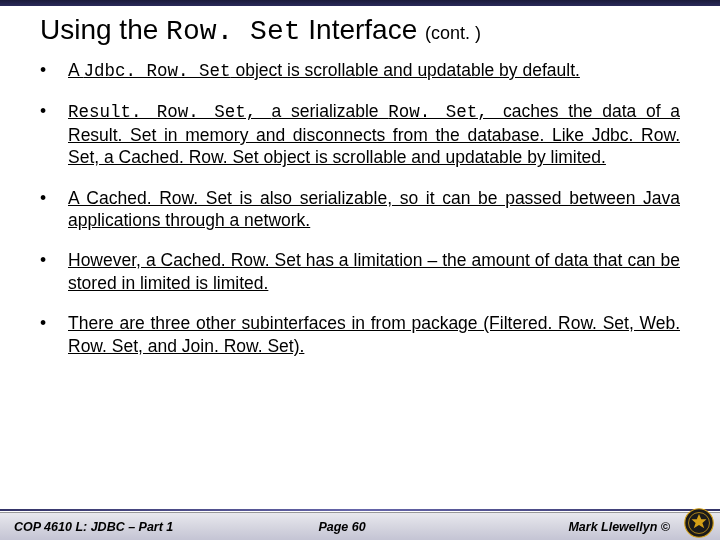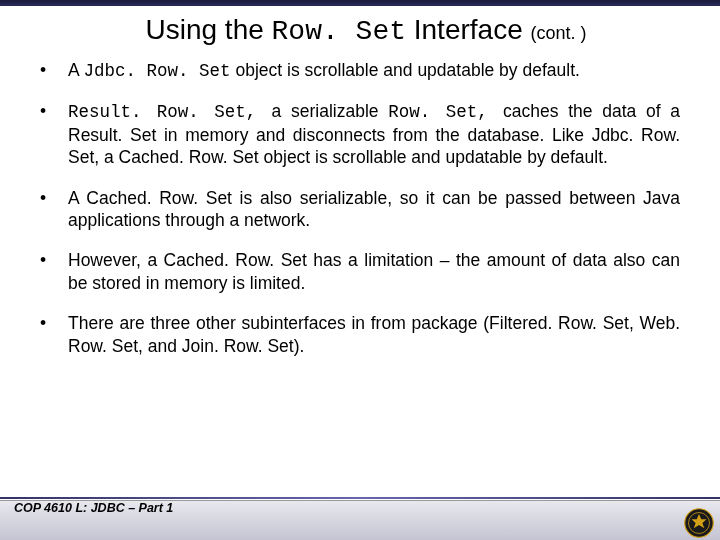--- a/index.html
+++ b/index.html
@@ -19,7 +19,7 @@
     .slide-title {
       font-size: 28px;
       font-weight: normal;
-      text-align: center;
+      text-align: left;
       padding: 8px 28px 12px 40px;
       color: #000;
     }

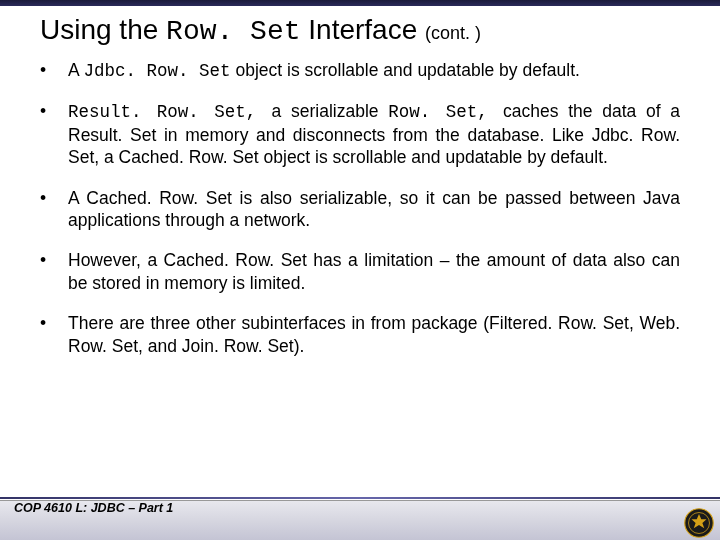--- a/index.html
+++ b/index.html
@@ -45,7 +45,7 @@
       width: 28px;
       flex-shrink: 0;
     }
-    .bullet-text { flex: 1; }
+    .bullet-text { flex: 1; text-decoration: underline; }
     .mono-inline {
       font-family: "Courier New", monospace;
     }

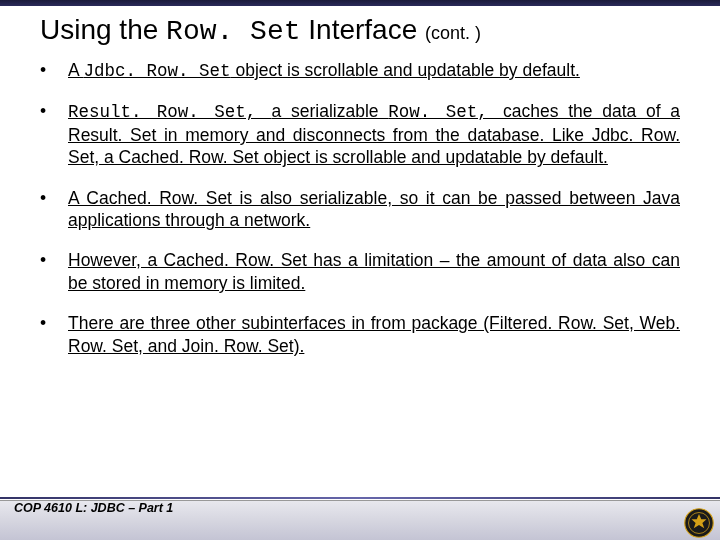--- a/index.html
+++ b/index.html
@@ -102,7 +102,7 @@
       </li>
       <li>
         <span class="bullet-dot">•</span>
-        <span class="bullet-text"><span class="mono-inline">Result. Row. Set, </span><span>a serializable </span><span class="mono-inline">Row. Set, </span><span>caches the data of a Result. Set in memory and disconnects from the database. Like Jdbc. Row. Set, a Cached. Row. Set object is scrollable and updatable by default.</span></span>
+        <span class="bullet-text"><span class="mono-inline">Result. Row. Set, </span><span>a serializable </span><span class="mono-inline">Row. Set, </span><span>caches the data of a Result. Set in memory and disconnects from the database. Like Jdbc. Row. Set, a Cached. Row. Set object is scrollable and updatable by limited.</span></span>
       </li>
       <li>
         <span class="bullet-dot">•</span>

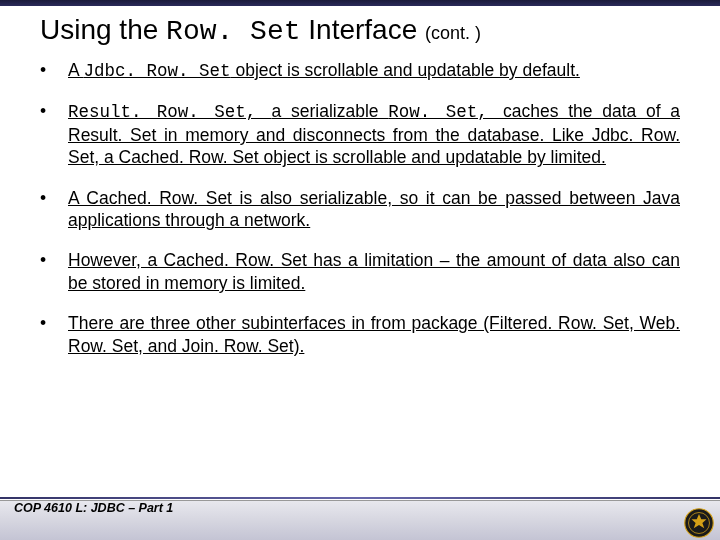--- a/index.html
+++ b/index.html
@@ -110,7 +110,7 @@
       </li>
       <li>
         <span class="bullet-dot">•</span>
-        <span class="bullet-text"><span>However, a Cached. Row. Set has a limitation – the amount of data also can be stored in memory is limited.</span></span>
+        <span class="bullet-text"><span>However, a Cached. Row. Set has a limitation – the amount of data that can be stored in limited is limited.</span></span>
       </li>
       <li>
         <span class="bullet-dot">•</span>

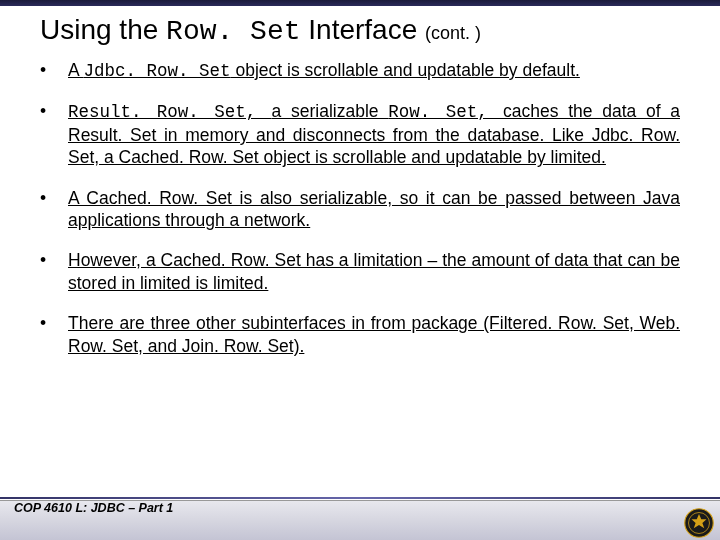--- a/index.html
+++ b/index.html
@@ -61,9 +61,10 @@
       margin-bottom: 1px;
     }
     .footer {
-      height: 40px;
+      height: 28px;
       background: linear-gradient(to bottom, #e8e8ee 0%, #d6d6e0 50%, #c4c4d4 100%);
       display: flex;
+      align-items: center;
       justify-content: space-between;
       padding: 0 14px 0 14px;
       font-size: 12.5px;

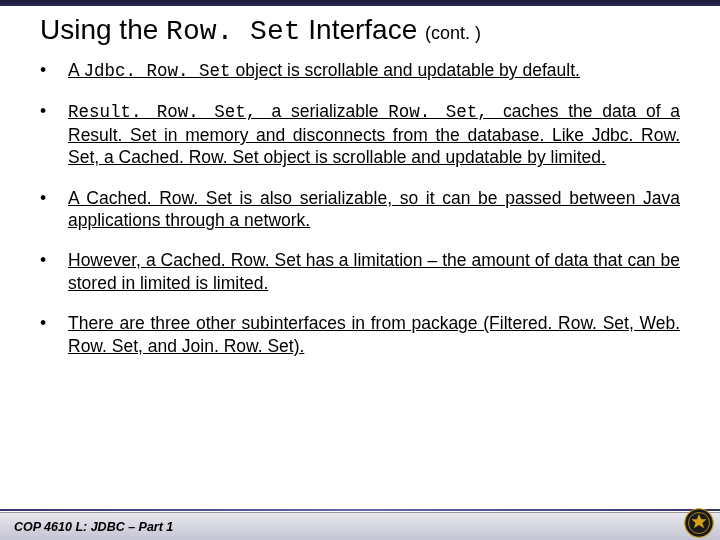--- a/index.html
+++ b/index.html
@@ -124,6 +124,7 @@
   <div class="footer-line"></div>
   <div class="footer">
     <div class="left">COP 4610 L: JDBC – Part 1</div>
+    <div class="center">Page 60</div>
     <div class="logo">
       <svg viewBox="0 0 40 40">
         <circle cx="20" cy="20" r="19" fill="#1a1a1a" stroke="#d4a017" stroke-width="1.5"></circle>

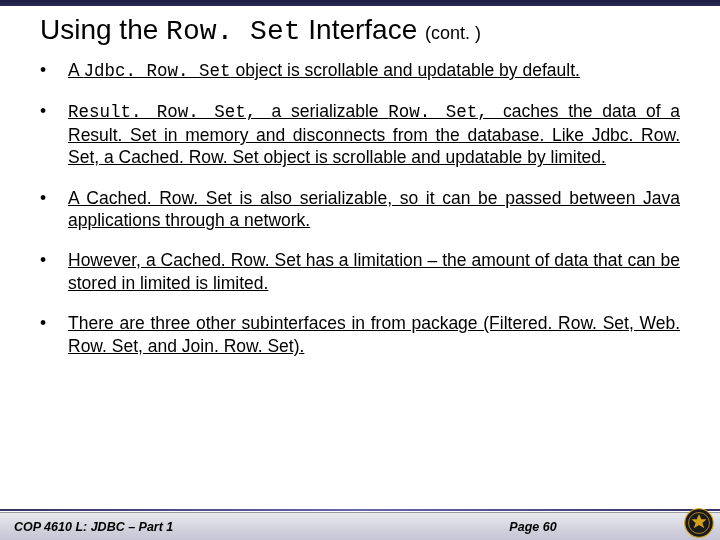--- a/index.html
+++ b/index.html
@@ -125,6 +125,7 @@
   <div class="footer">
     <div class="left">COP 4610 L: JDBC – Part 1</div>
     <div class="center">Page 60</div>
+    <div class="right">Mark Llewellyn ©</div>
     <div class="logo">
       <svg viewBox="0 0 40 40">
         <circle cx="20" cy="20" r="19" fill="#1a1a1a" stroke="#d4a017" stroke-width="1.5"></circle>

